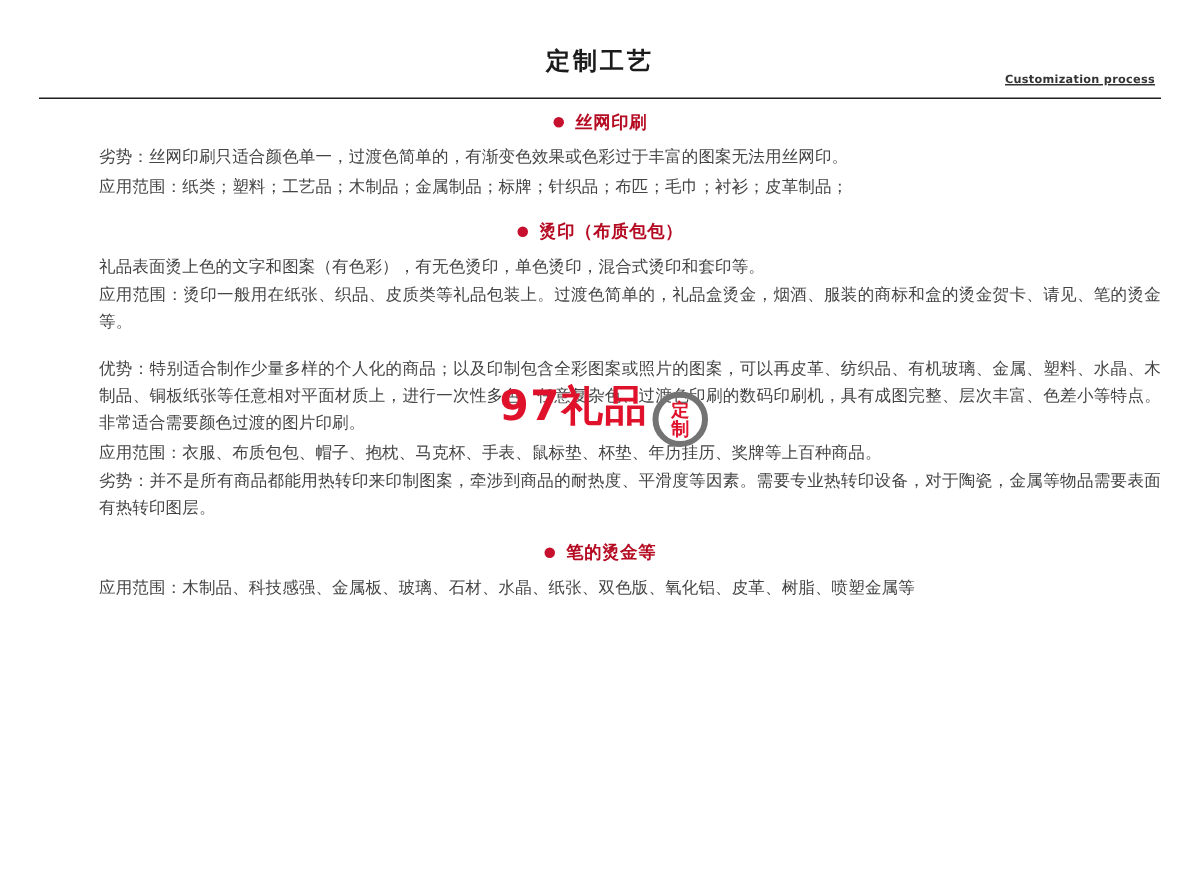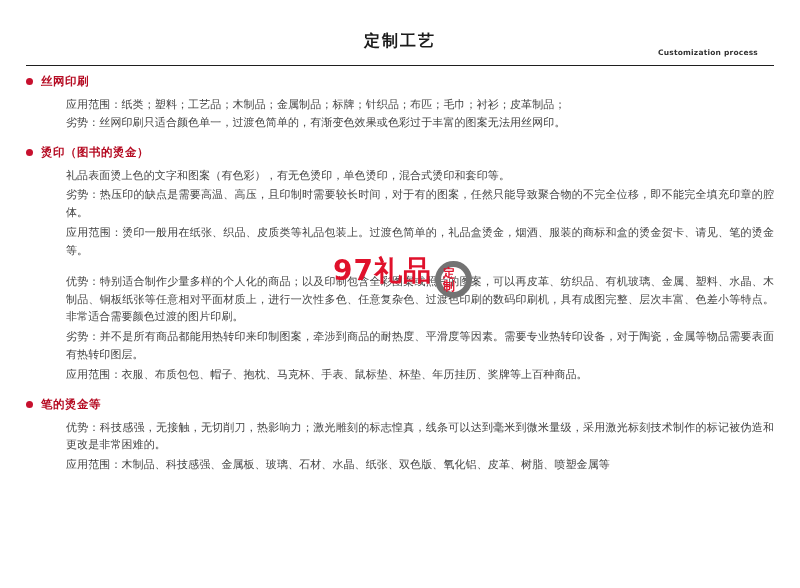--- a/index.html
+++ b/index.html
@@ -39,12 +39,13 @@
   }
   .header-sub {
     position: absolute;
-    right: 16px;
+    right: 4px;
     top: 48px;
     font-size: 7.5px;
     font-weight: bold;
     color: #333333;
     letter-spacing: 0.2px;
+    text-decoration: underline;
   }
   .header-rule {
     position: absolute;

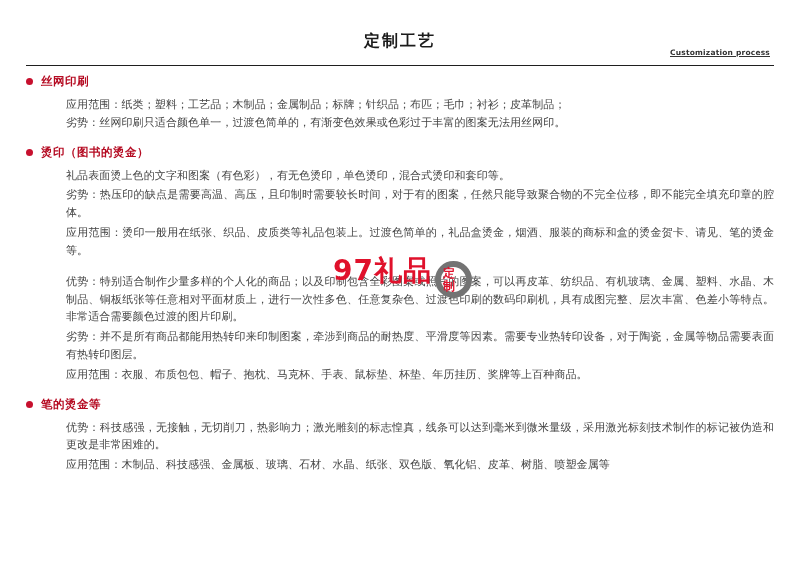--- a/index.html
+++ b/index.html
@@ -62,6 +62,7 @@
     display: flex;
     align-items: center;
     margin-bottom: 7px;
+    justify-content: center;
   }
   .bullet {
     width: 7px;

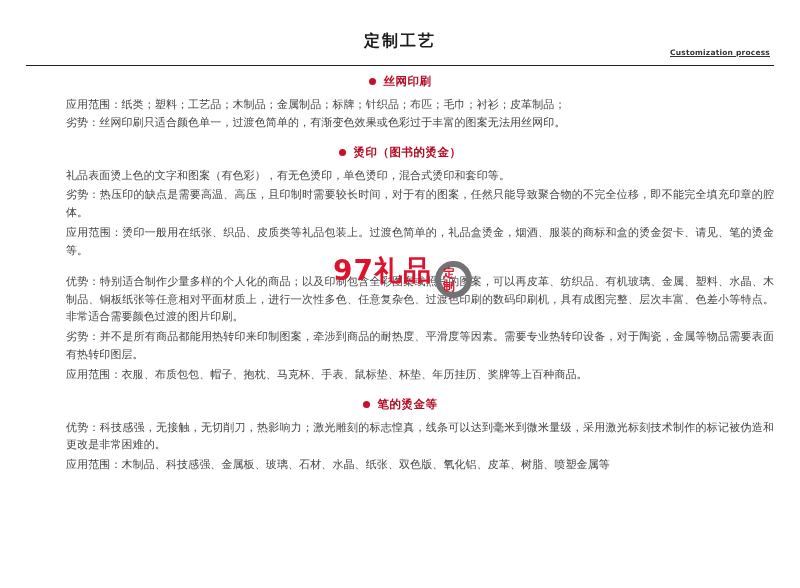--- a/index.html
+++ b/index.html
@@ -146,8 +146,8 @@
       <span class="bullet"></span>
       <span class="sec-title">丝网印刷</span>
     </div>
+    <p class="para">劣势：丝网印刷只适合颜色单一，过渡色简单的，有渐变色效果或色彩过于丰富的图案无法用丝网印。</p>
     <p class="para tight">应用范围：纸类；塑料；工艺品；木制品；金属制品；标牌；针织品；布匹；毛巾；衬衫；皮革制品；</p>
-    <p class="para">劣势：丝网印刷只适合颜色单一，过渡色简单的，有渐变色效果或色彩过于丰富的图案无法用丝网印。</p>
   </div>
 
   <div class="section">

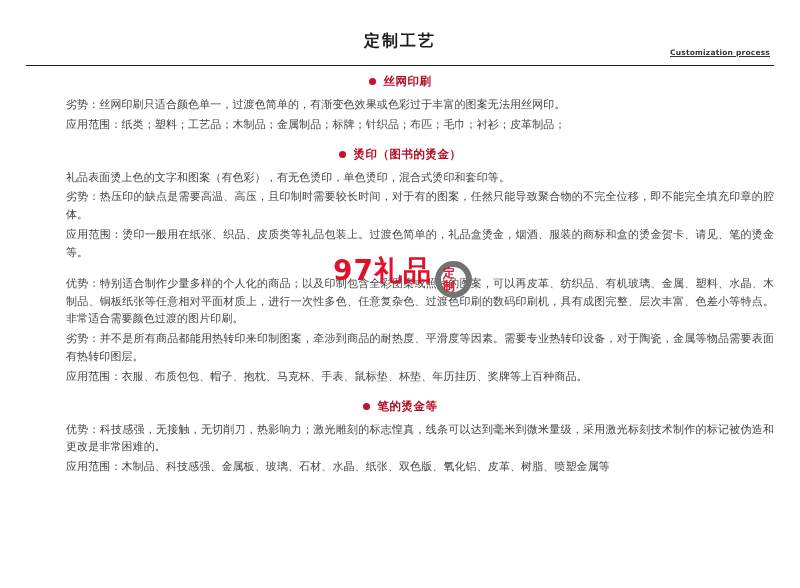--- a/index.html
+++ b/index.html
@@ -153,7 +153,7 @@
   <div class="section">
     <div class="sec-head">
       <span class="bullet"></span>
-      <span class="sec-title">烫印（图书的烫金）</span>
+      <span class="sec-title">烫印（布质包包）</span>
     </div>
     <p class="para">礼品表面烫上色的文字和图案（有色彩），有无色烫印，单色烫印，混合式烫印和套印等。</p>
     <p class="para">劣势：热压印的缺点是需要高温、高压，且印制时需要较长时间，对于有的图案，任然只能导致聚合物的不完全位移，即不能完全填充印章的腔体。</p>

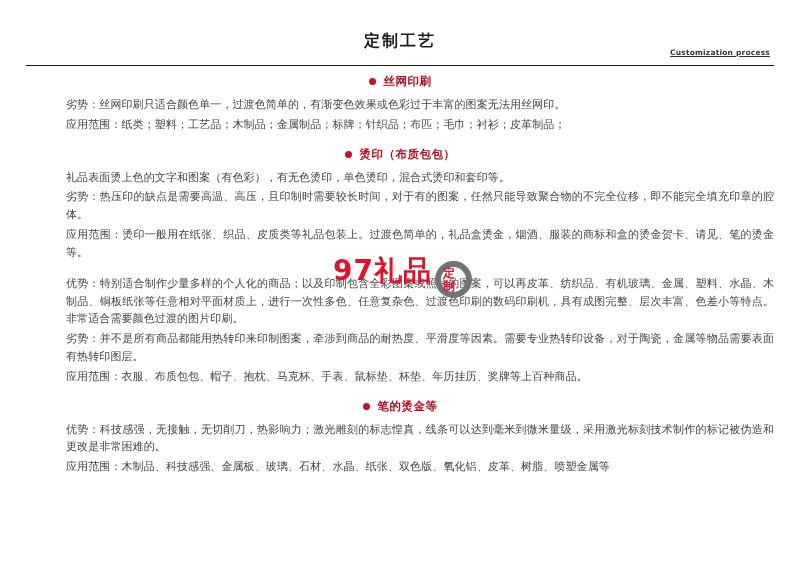--- a/index.html
+++ b/index.html
@@ -156,7 +156,6 @@
       <span class="sec-title">烫印（布质包包）</span>
     </div>
     <p class="para">礼品表面烫上色的文字和图案（有色彩），有无色烫印，单色烫印，混合式烫印和套印等。</p>
-    <p class="para">劣势：热压印的缺点是需要高温、高压，且印制时需要较长时间，对于有的图案，任然只能导致聚合物的不完全位移，即不能完全填充印章的腔体。</p>
     <p class="para">应用范围：烫印一般用在纸张、织品、皮质类等礼品包装上。过渡色简单的，礼品盒烫金，烟酒、服装的商标和盒的烫金贺卡、请见、笔的烫金等。</p>
   </div>
 

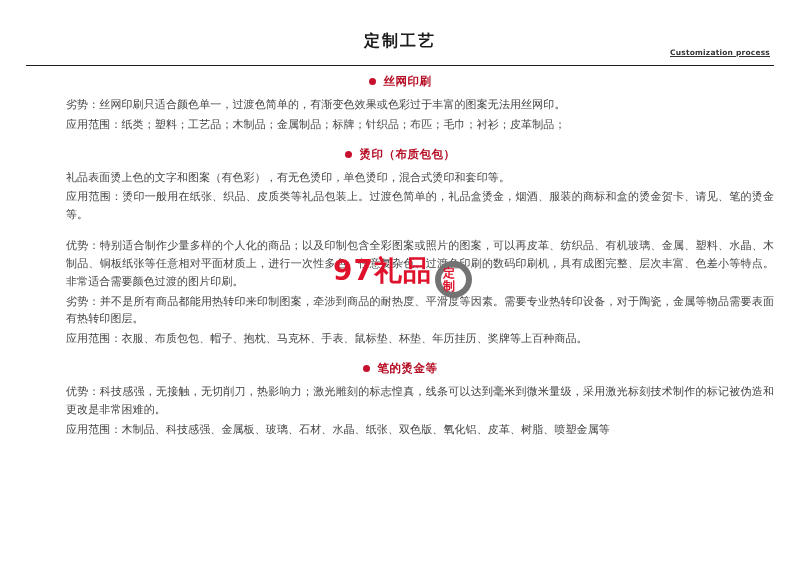--- a/index.html
+++ b/index.html
@@ -112,7 +112,7 @@
     top: 4px;
     width: 37px;
     height: 37px;
-    border: 6px solid #737373;
+    border: 4px solid #737373;
     border-radius: 50%;
     color: #e0112b;
     font-size: 12px;
@@ -120,7 +120,7 @@
     line-height: 1.05;
     display: flex;
     align-items: center;
-    justify-content: flex-start;
+    justify-content: center;
     text-align: center;
     box-sizing: border-box;
     padding: 1px;

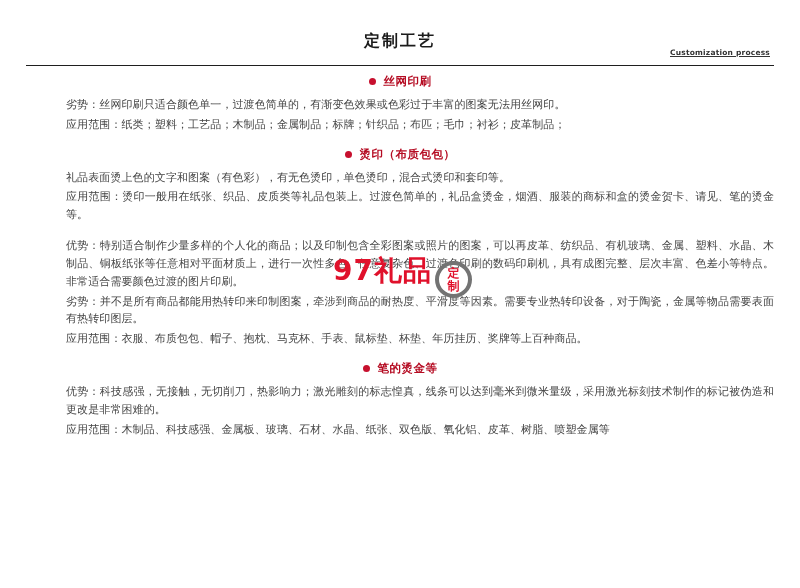--- a/index.html
+++ b/index.html
@@ -161,8 +161,8 @@
 
   <div class="section">
     <p class="para">优势：特别适合制作少量多样的个人化的商品；以及印制包含全彩图案或照片的图案，可以再皮革、纺织品、有机玻璃、金属、塑料、水晶、木制品、铜板纸张等任意相对平面材质上，进行一次性多色、任意复杂色、过渡色印刷的数码印刷机，具有成图完整、层次丰富、色差小等特点。非常适合需要颜色过渡的图片印刷。</p>
+    <p class="para">应用范围：衣服、布质包包、帽子、抱枕、马克杯、手表、鼠标垫、杯垫、年历挂历、奖牌等上百种商品。</p>
     <p class="para">劣势：并不是所有商品都能用热转印来印制图案，牵涉到商品的耐热度、平滑度等因素。需要专业热转印设备，对于陶瓷，金属等物品需要表面有热转印图层。</p>
-    <p class="para">应用范围：衣服、布质包包、帽子、抱枕、马克杯、手表、鼠标垫、杯垫、年历挂历、奖牌等上百种商品。</p>
   </div>
 
   <div class="section">

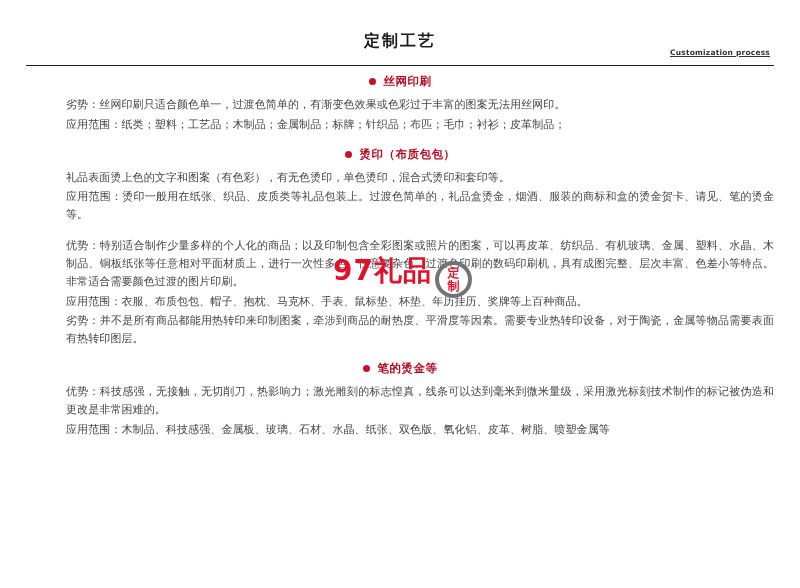--- a/index.html
+++ b/index.html
@@ -170,7 +170,6 @@
       <span class="bullet"></span>
       <span class="sec-title">笔的烫金等</span>
     </div>
-    <p class="para">优势：科技感强，无接触，无切削刀，热影响力；激光雕刻的标志惶真，线条可以达到毫米到微米量级，采用激光标刻技术制作的标记被伪造和更改是非常困难的。</p>
     <p class="para">应用范围：木制品、科技感强、金属板、玻璃、石材、水晶、纸张、双色版、氧化铝、皮革、树脂、喷塑金属等</p>
   </div>
 

